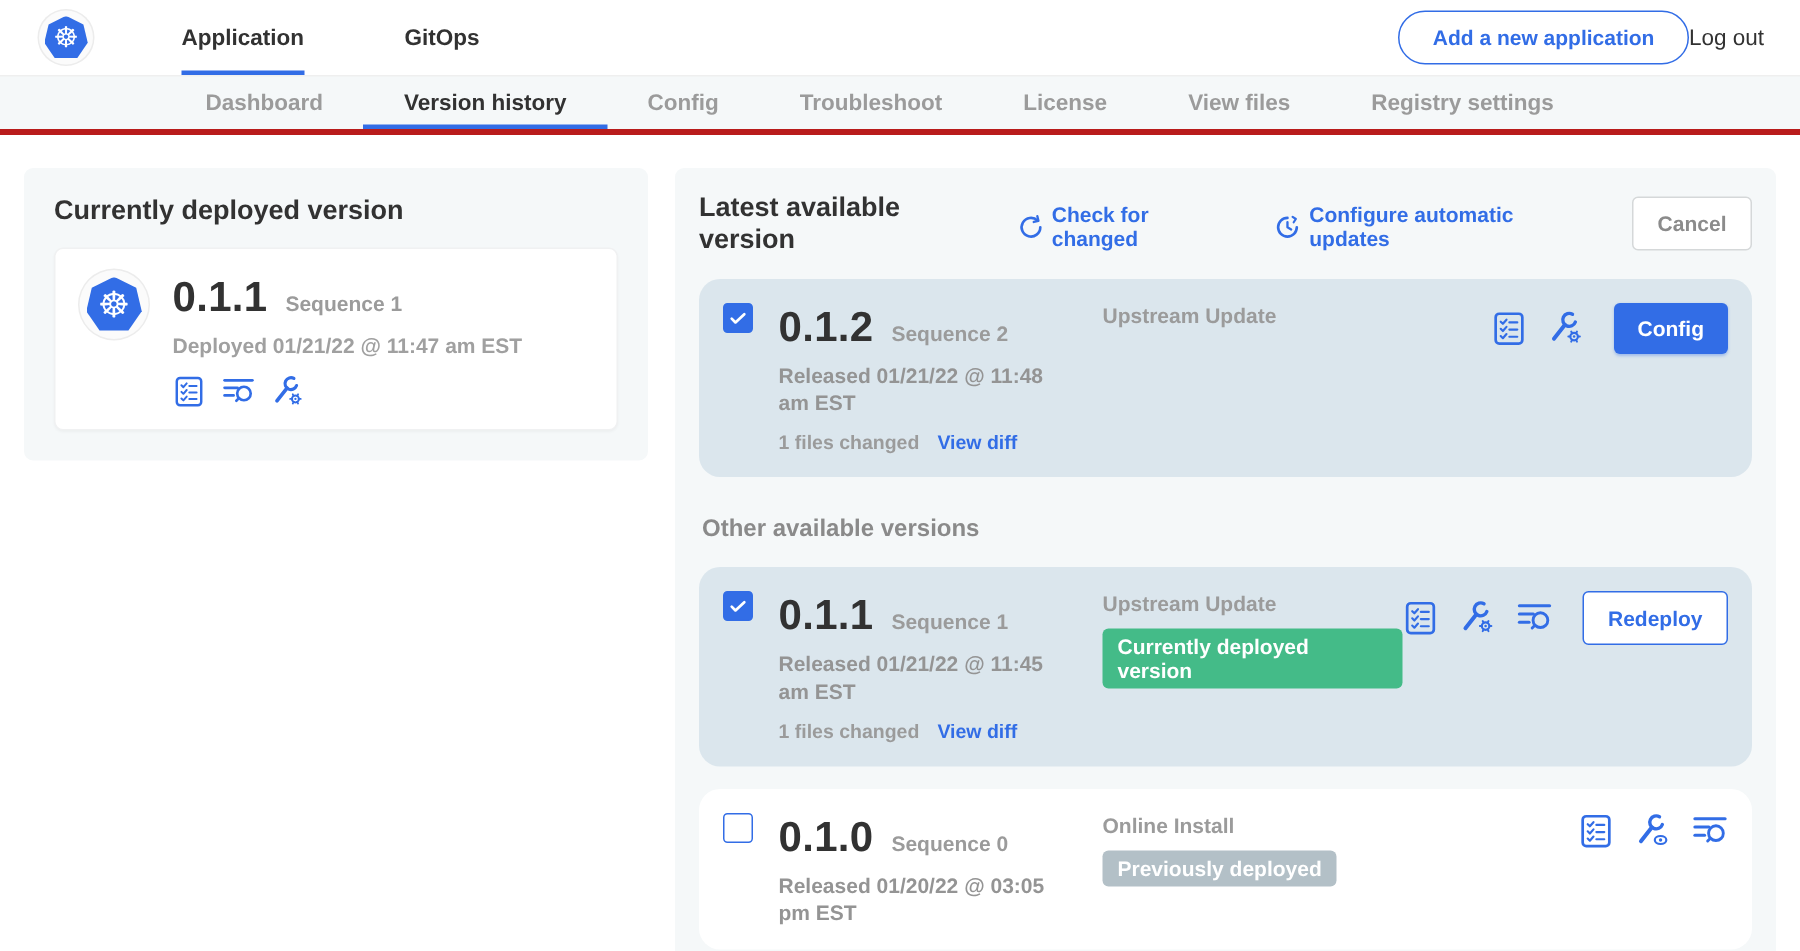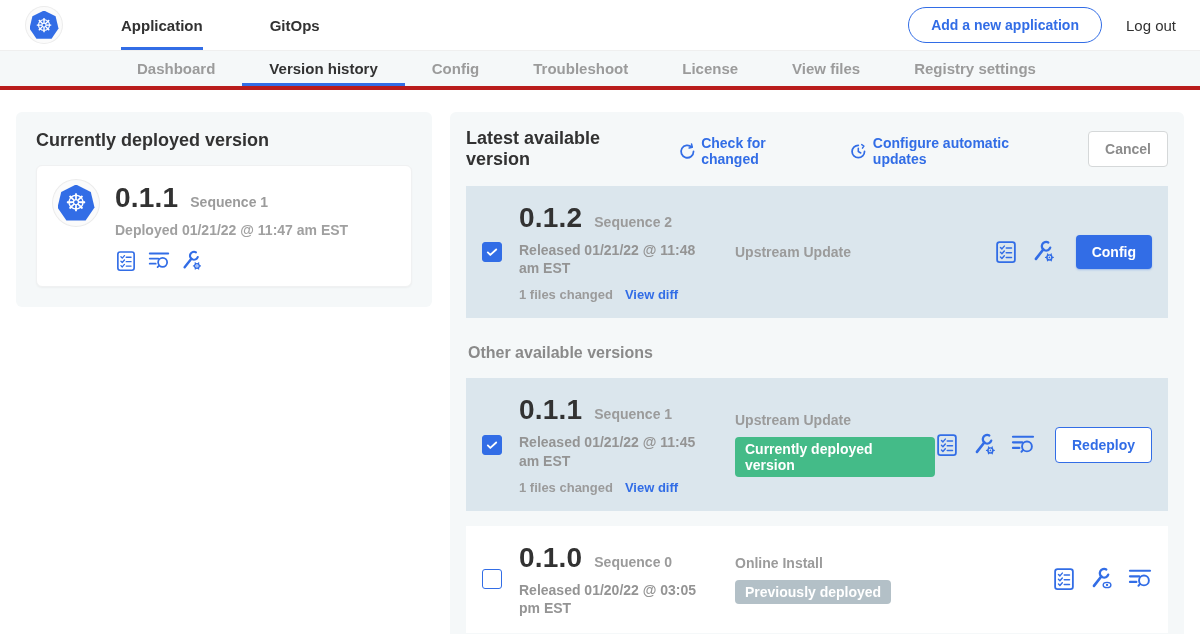--- a/index.html
+++ b/index.html
@@ -20,7 +20,7 @@
   .topnav-tab { display:flex; align-items:center; font-size:15px; font-weight:bold; color:#323232;
     border-bottom:3px solid transparent; padding-top:3px; cursor:pointer;margin-left:25px; }
   .topnav-tab.active { border-bottom-color:#326de6; }
-  .topnav-right { margin-left:auto; display:flex; align-items:center; gap:24px; }
+  .topnav-right { margin-left:auto; display:flex; align-items:center; }
   .btn-pill { border:1.5px solid #326de6; color:#326de6; background:#fff; border-radius:19px;
     font-size:14px; font-weight:bold; padding:9px 22px; cursor:pointer; }
   .logout { font-size:15px; color:#323232; cursor:pointer; }

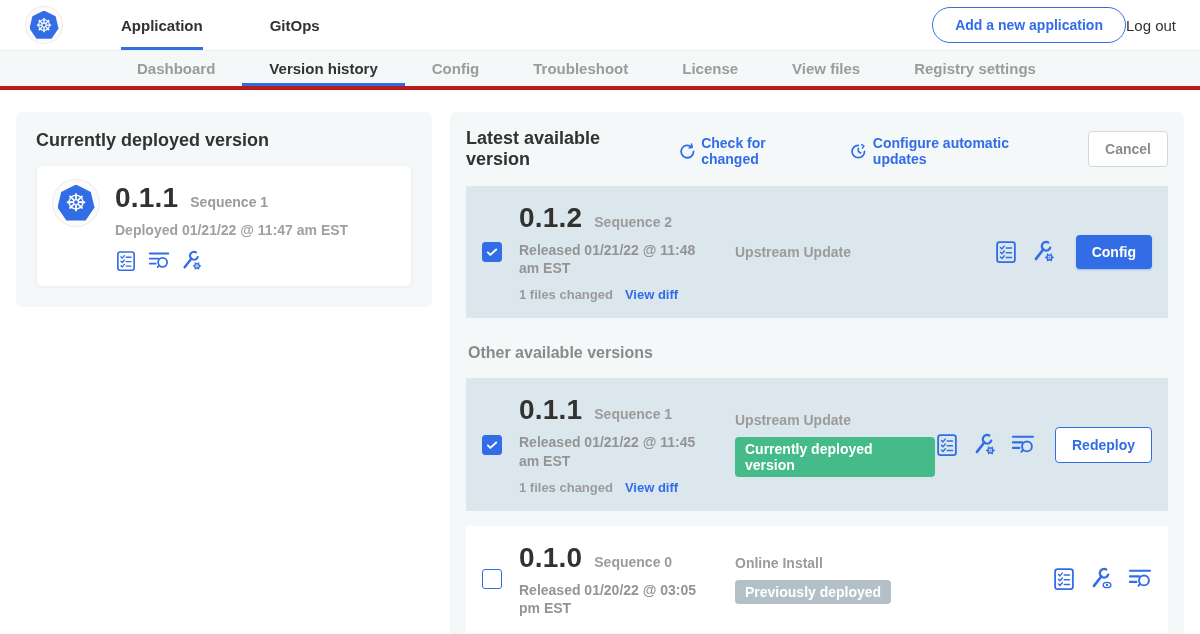--- a/index.html
+++ b/index.html
@@ -60,7 +60,7 @@
   .btn-primary { background:#326de6; color:#fff; border:none; box-shadow:0 1px 2px rgba(50,109,230,.35); }
   .btn-outline { background:#fff; border:1px solid #326de6; color:#326de6; }
 
-  .version-row { display:flex; align-items:center; border-radius:0; padding:16px; background:#fff; }
+  .version-row { display:flex; align-items:flex-start; border-radius:14px; padding:16px; background:#fff; }
   .version-row.selected { background:#dbe6ed; }
   .version-row + .version-row { margin-top:15px; }
   .checkbox { width:20px; height:20px; border:1.5px solid #326de6; border-radius:3px; background:#fff;

